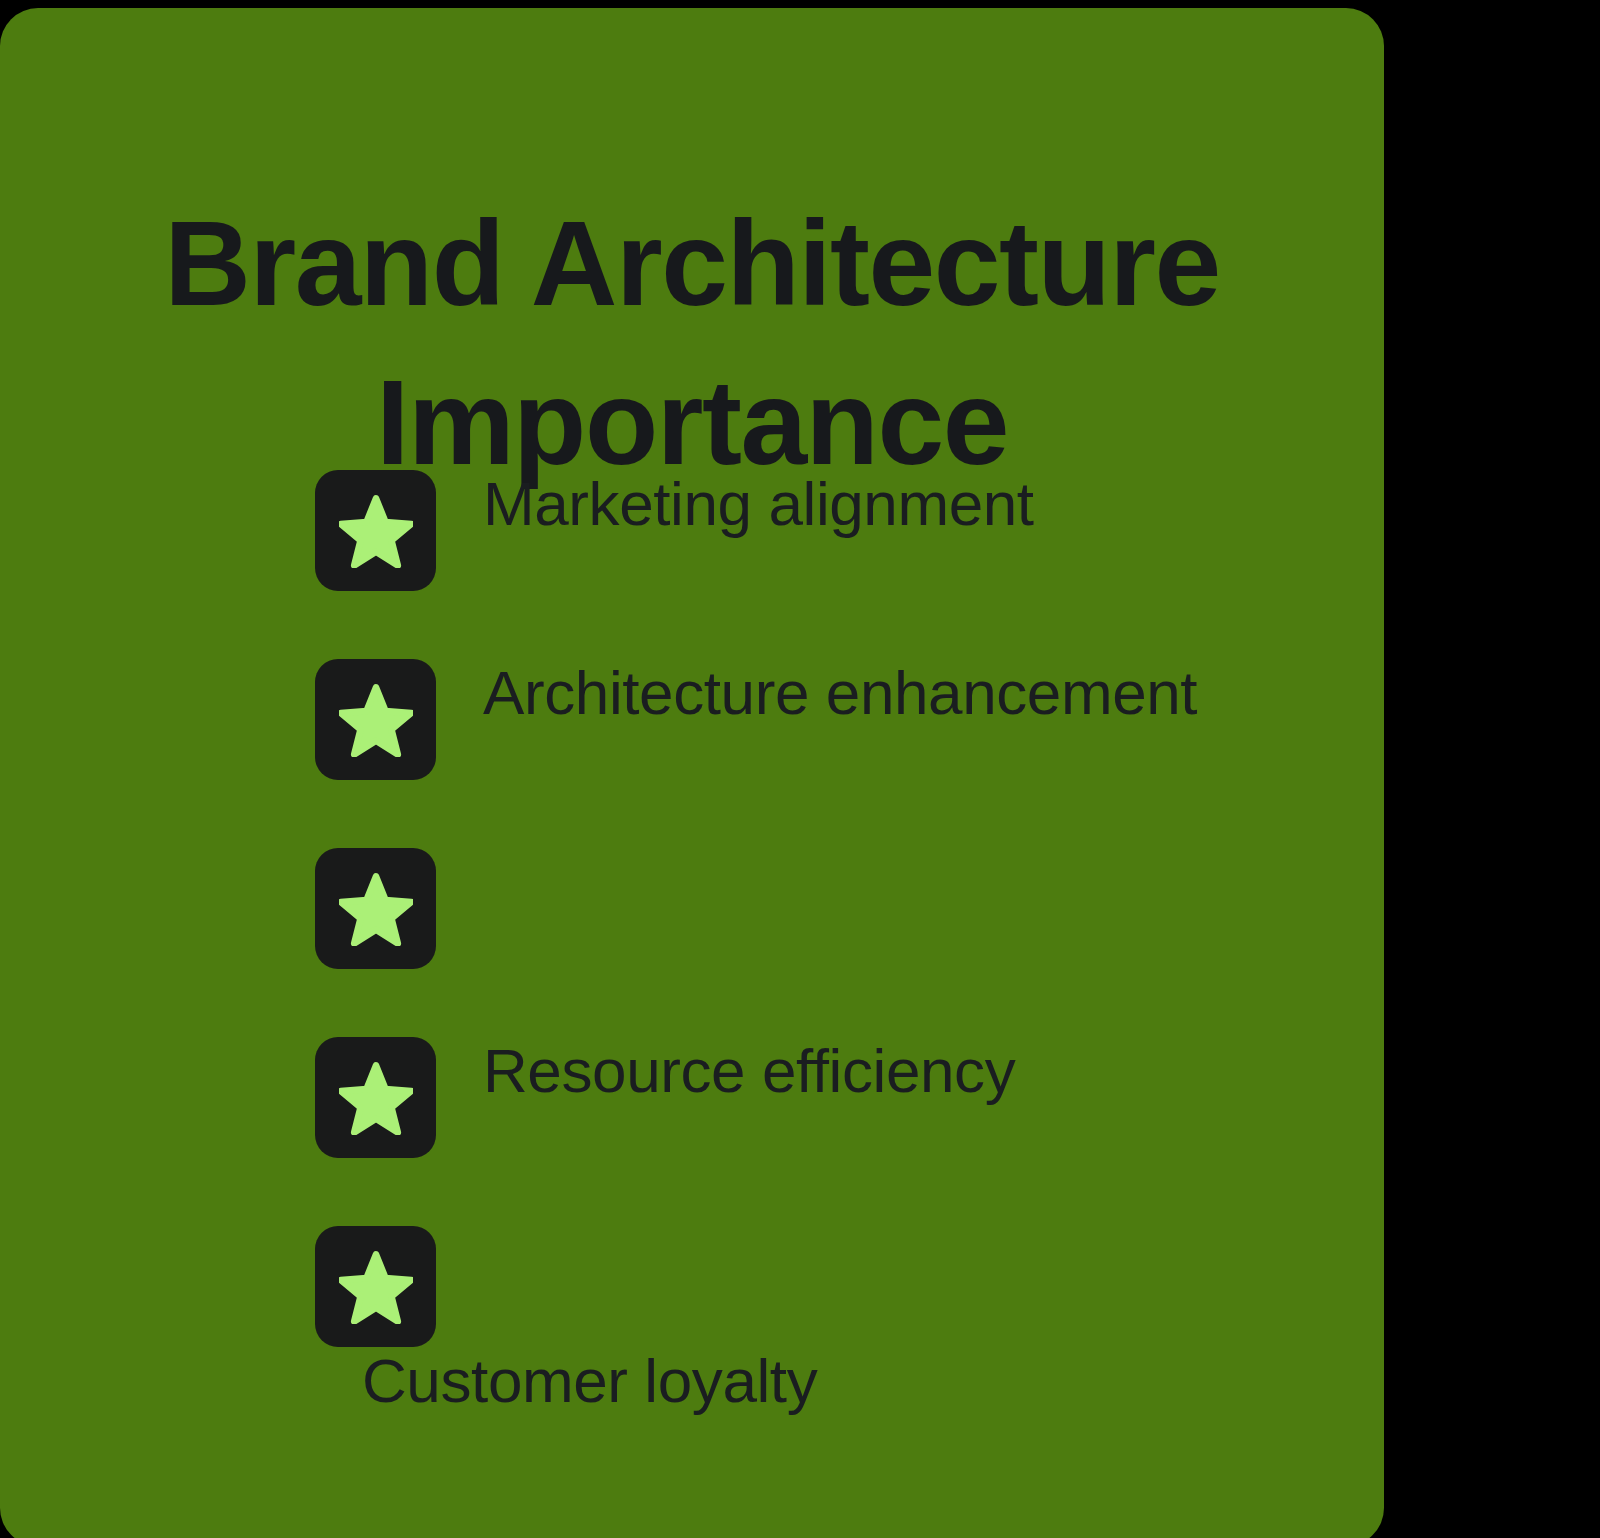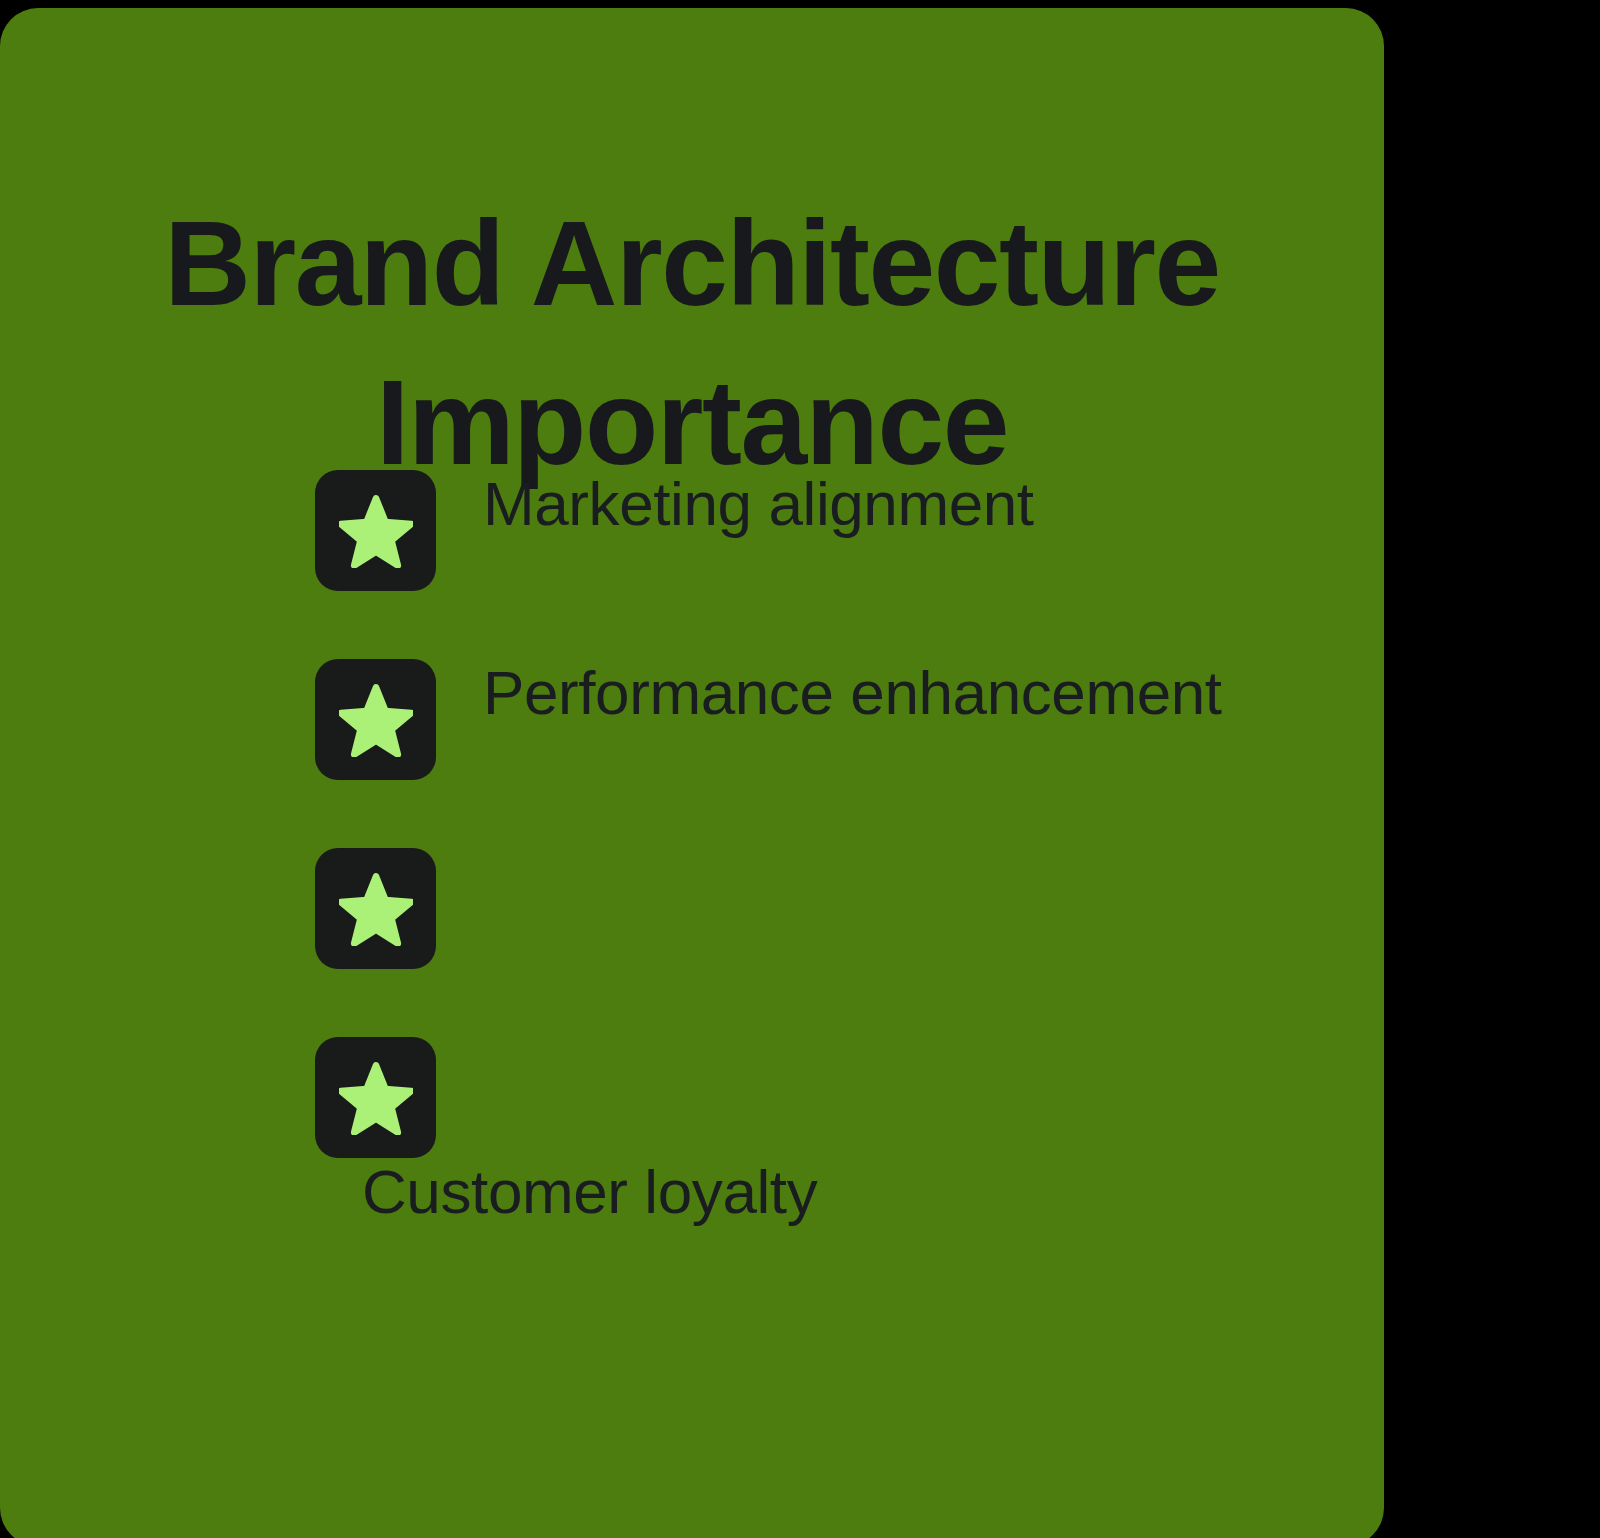--- a/index.html
+++ b/index.html
@@ -124,7 +124,7 @@
           <path d="M50 6 L62.9 38.1 L97.6 40.5 L70.9 62.8 L79.4 96.5 L50 77.9 L20.6 96.5 L29.1 62.8 L2.4 40.5 L37.1 38.1 Z" fill="#ABF077" stroke="#ABF077" stroke-width="9" stroke-linejoin="round"></path>
         </svg>
       </div>
-      <div class="item-label">Performance enhancement</div>
+      <div class="item-label">Architecture enhancement</div>
     </div>
 
     <div class="list-item">

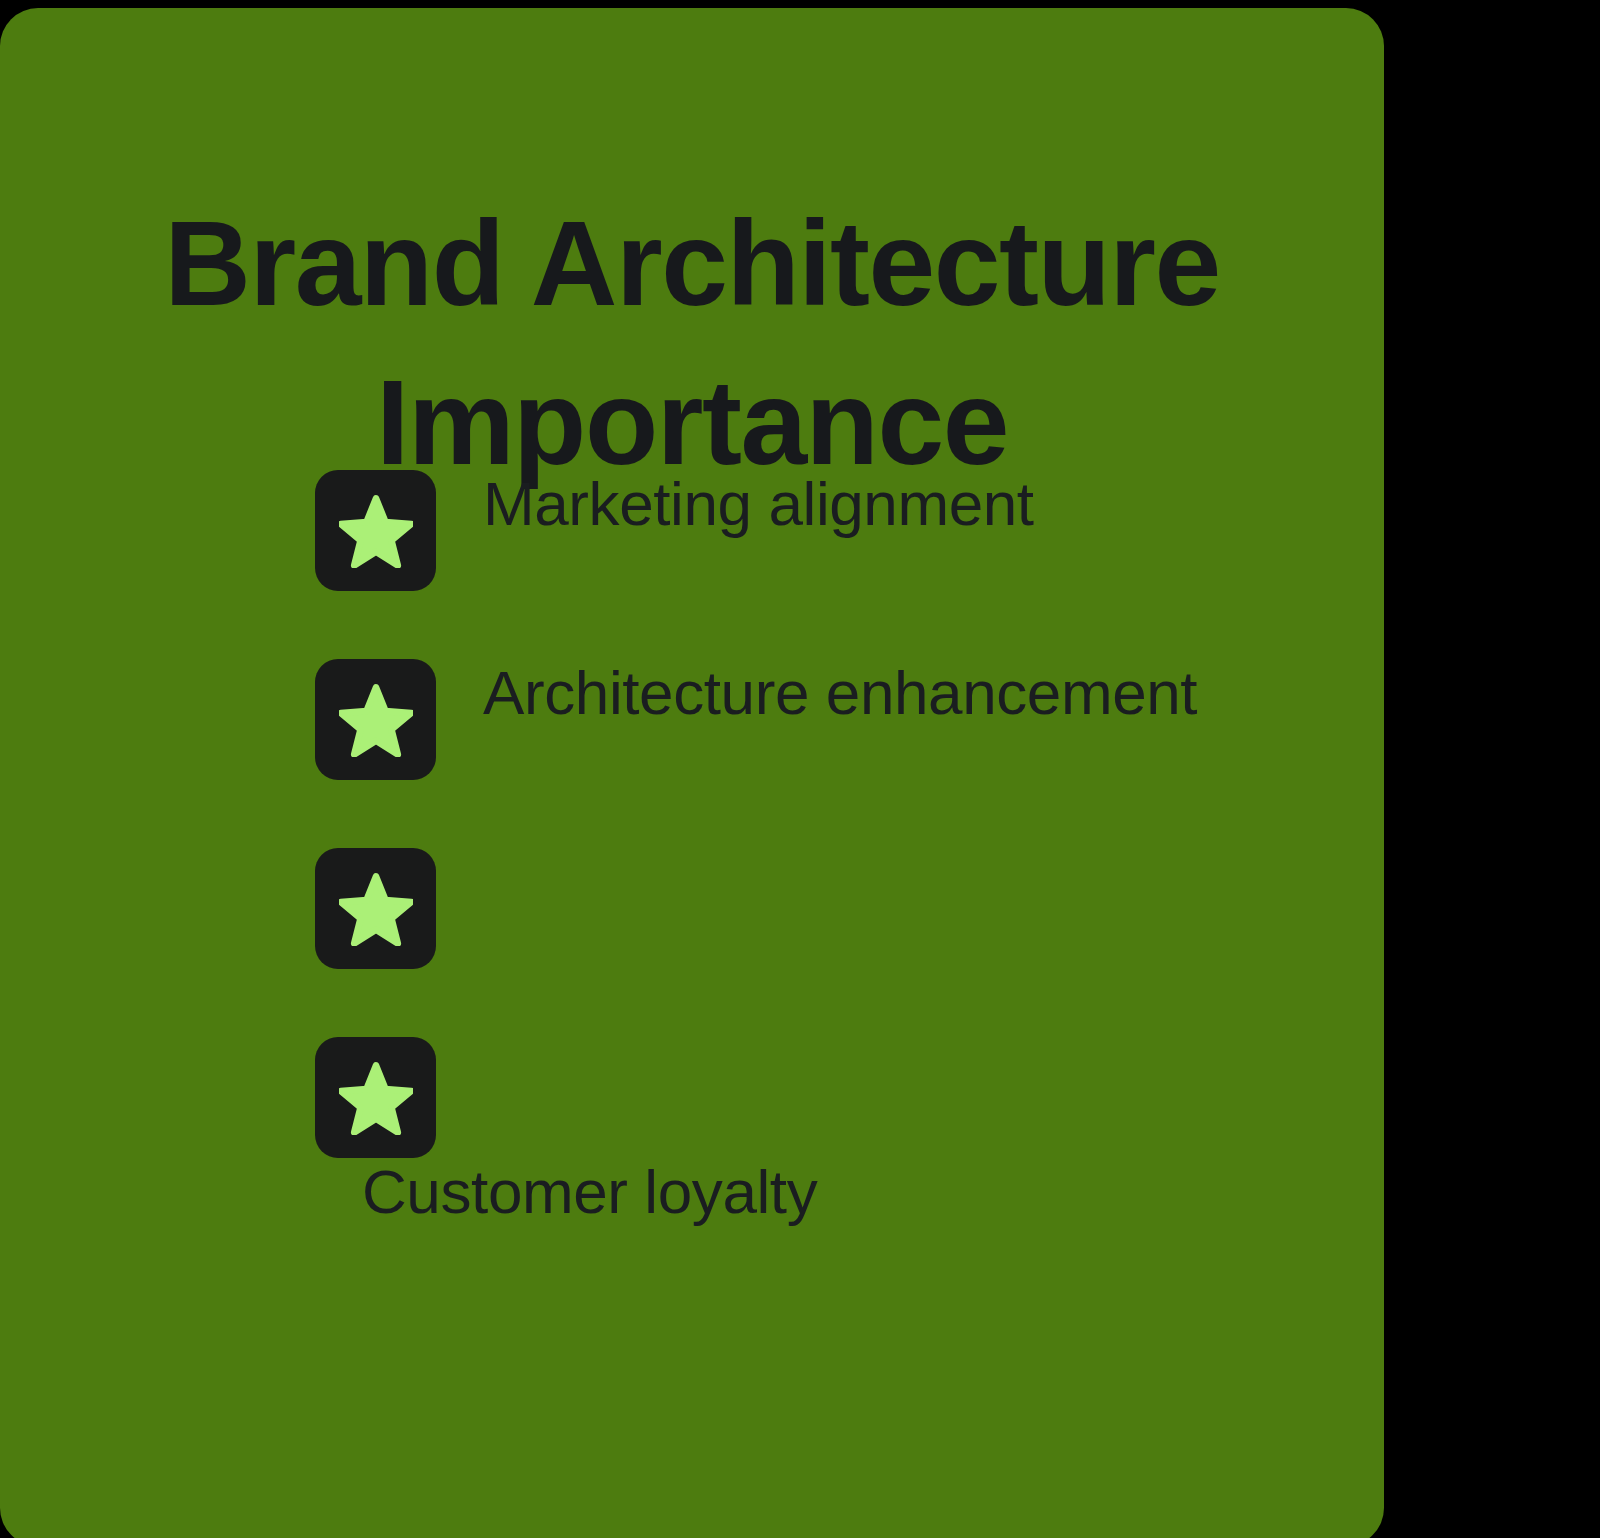--- a/index.html
+++ b/index.html
@@ -135,6 +135,14 @@
       </div>
     </div>
 
+    <div class="list-item">
+      <div class="icon-box">
+        <svg viewBox="0 0 100 100">
+          <path d="M50 6 L62.9 38.1 L97.6 40.5 L70.9 62.8 L79.4 96.5 L50 77.9 L20.6 96.5 L29.1 62.8 L2.4 40.5 L37.1 38.1 Z" fill="#ABF077" stroke="#ABF077" stroke-width="9" stroke-linejoin="round"></path>
+        </svg>
+      </div>
+      <div class="item-label">Resource efficiency</div>
+    </div>
 
     <div class="list-item">
       <div class="icon-box">

